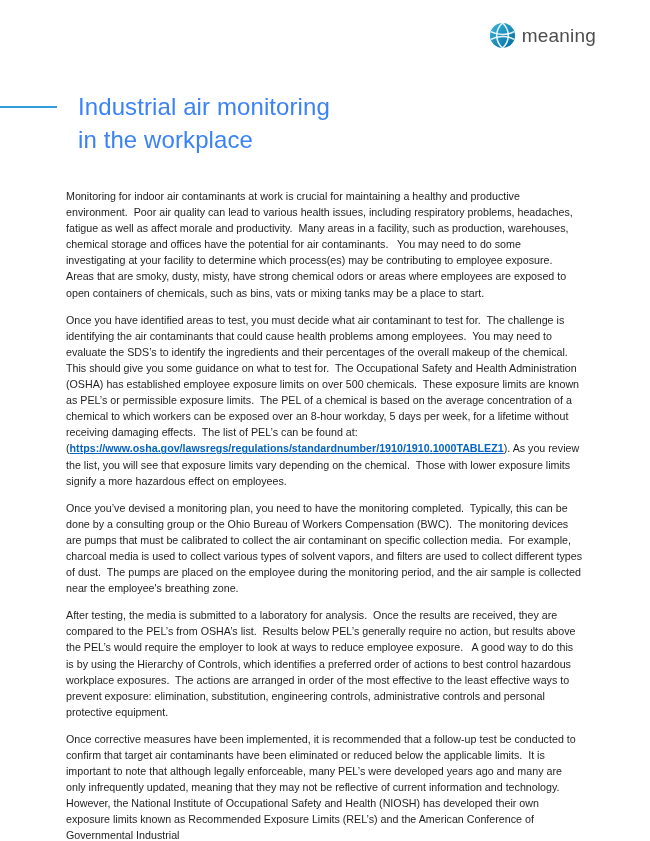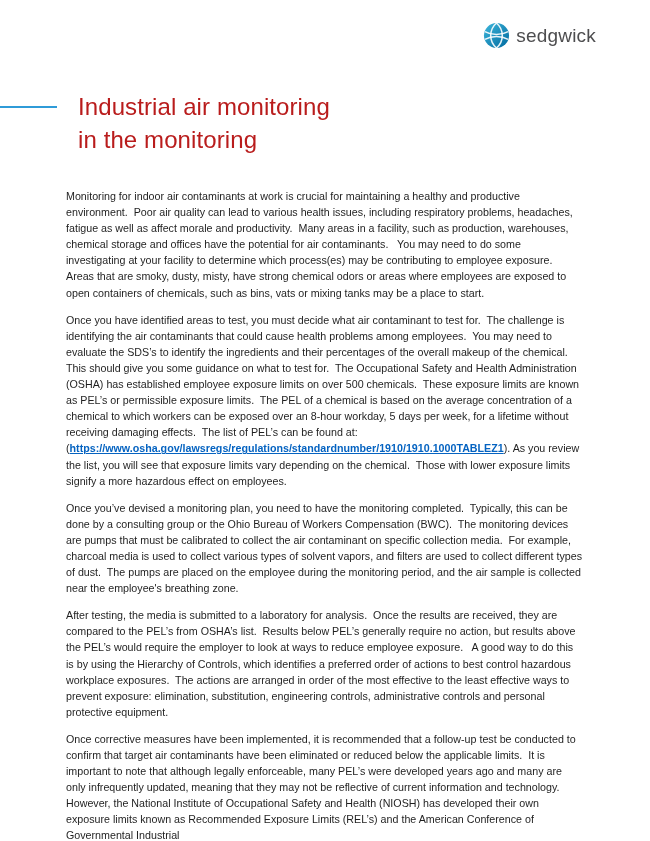--- a/index.html
+++ b/index.html
@@ -86,7 +86,7 @@
       <path d="M2 10 C 9 14, 19 14, 26 10" stroke="#ffffff" stroke-width="1.6" fill="none" opacity="0.9"></path>
       <path d="M2 18 C 9 14, 19 14, 26 18" stroke="#ffffff" stroke-width="1.6" fill="none" opacity="0.9"></path>
     </svg>
-    <span class="logo-text">sedgwick</span>
+    <span class="logo-text">meaning</span>
   </header>
 
   <div class="accent-line"></div>

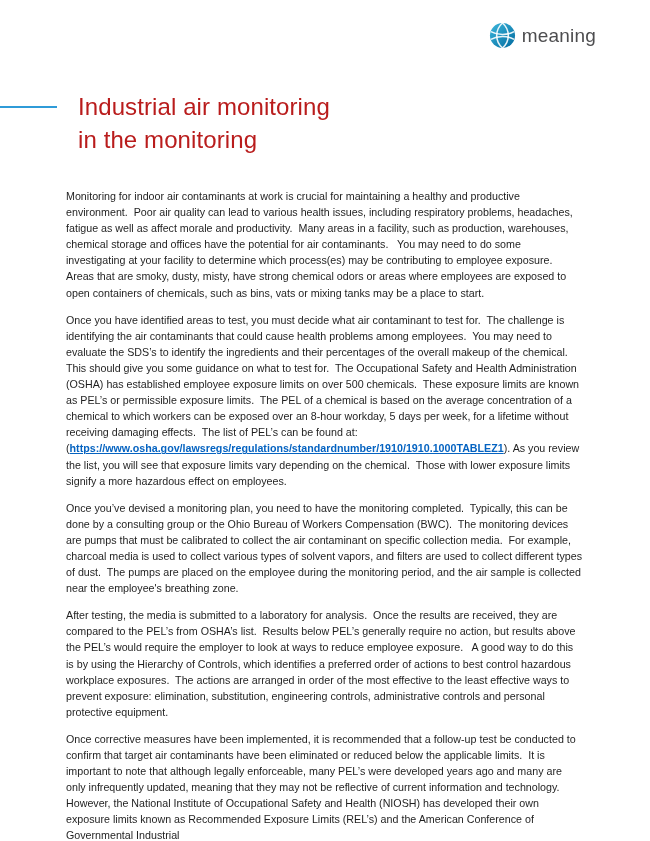--- a/index.html
+++ b/index.html
@@ -43,7 +43,7 @@
     font-size: 24px;
     line-height: 33px;
     font-weight: 400;
-    color: #b91c1c;
+    color: #3b82f6;
     letter-spacing: 0.1px;
   }
   .body-text {

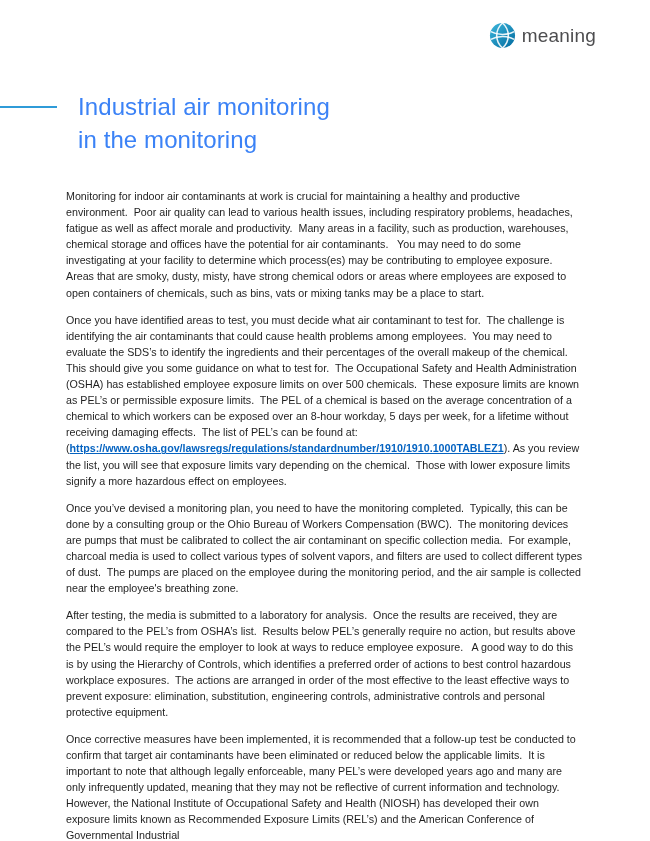--- a/index.html
+++ b/index.html
@@ -91,7 +91,7 @@
 
   <div class="accent-line"></div>
 
-  <h1 class="title"><span>Industrial air monitoring</span><br><span>in the monitoring</span></h1>
+  <h1 class="title"><span>Industrial air monitoring</span><br><span>in the workplace</span></h1>
 
   <main class="body-text">
     <p>Monitoring for indoor air contaminants at work is crucial for maintaining a healthy and productive environment.  Poor air quality can lead to various health issues, including respiratory problems, headaches, fatigue as well as affect morale and productivity.  Many areas in a facility, such as production, warehouses, chemical storage and offices have the potential for air contaminants.   You may need to do some investigating at your facility to determine which process(es) may be contributing to employee exposure.  Areas that are smoky, dusty, misty, have strong chemical odors or areas where employees are exposed to open containers of chemicals, such as bins, vats or mixing tanks may be a place to start.</p>

